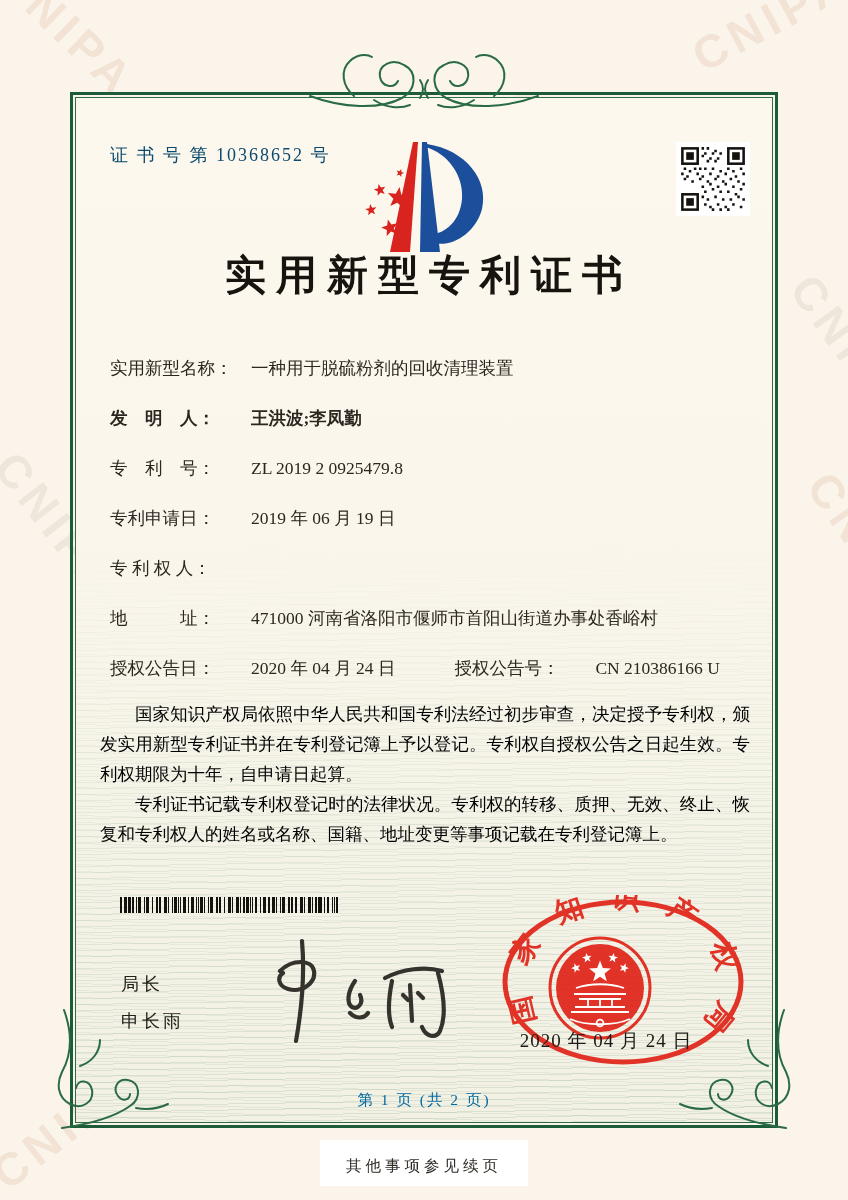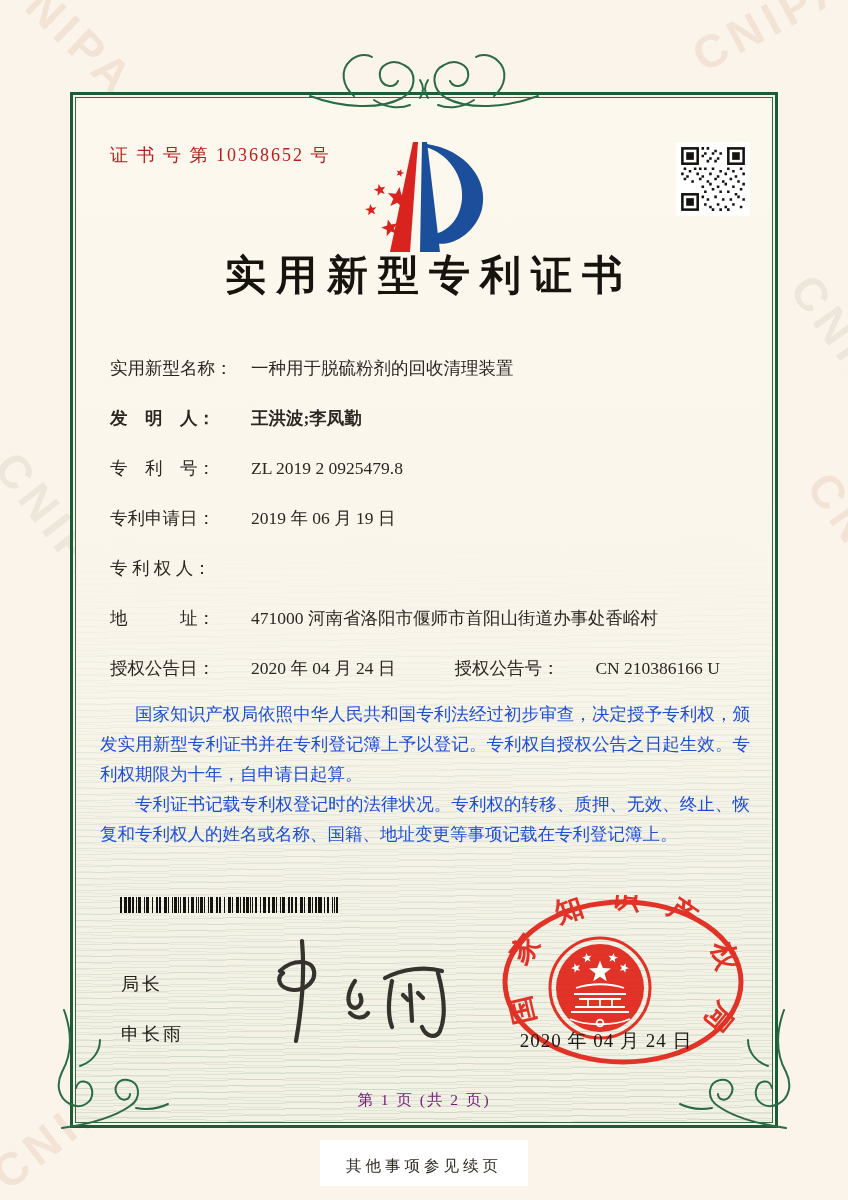--- a/index.html
+++ b/index.html
@@ -18,7 +18,7 @@
         repeating-linear-gradient(179deg,rgba(128,164,138,0.22) 0 1px,transparent 1px 6px),
         repeating-linear-gradient(181.5deg,rgba(128,164,138,0.15) 0 1px,transparent 1px 7px),
         #f2f1e4;}
-  .cert-no{position:absolute;left:110px;top:143px;font-size:18px;letter-spacing:2px;color:#b91c1c;z-index:5;}
+  .cert-no{position:absolute;left:110px;top:143px;font-size:18px;letter-spacing:2px;color:#0c4a6e;z-index:5;}
   .logo{position:absolute;left:348px;top:136px;z-index:5;}
   .qr{position:absolute;left:676px;top:142px;z-index:5;}
   .title{position:absolute;left:0;right:0;top:248px;text-align:center;font-size:41px;font-weight:bold;

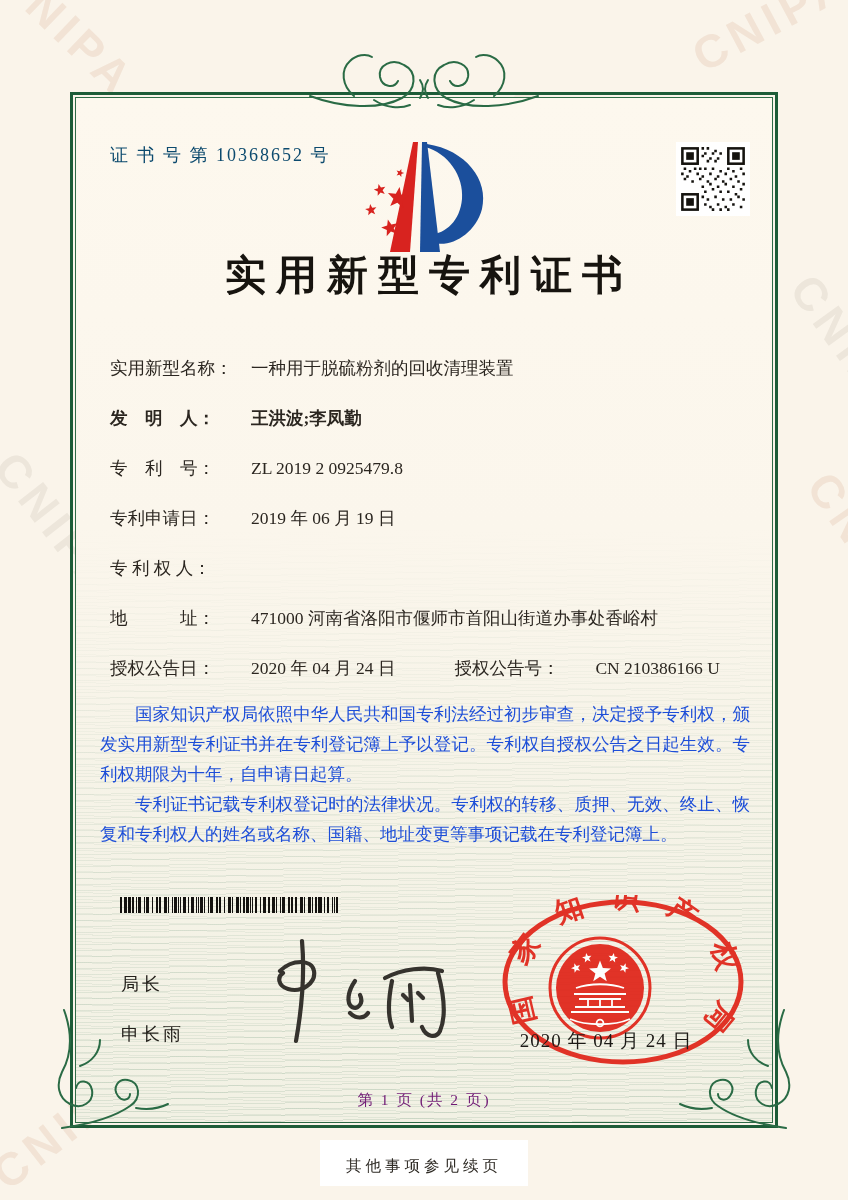--- a/index.html
+++ b/index.html
@@ -28,7 +28,7 @@
   .field-value{color:#2b2620;}
   .field-label2{margin-left:42px;}
   .paras{position:absolute;left:100px;top:699px;width:650px;font-size:17.5px;line-height:1.72;
-         text-align:justify;color:#1d4ed8;z-index:5;}
+         text-align:justify;color:#000000;z-index:5;}
   .para{text-indent:2em;margin:0;}
   .barcode{position:absolute;left:120px;top:897px;width:218px;height:16px;z-index:5;
       background-image:

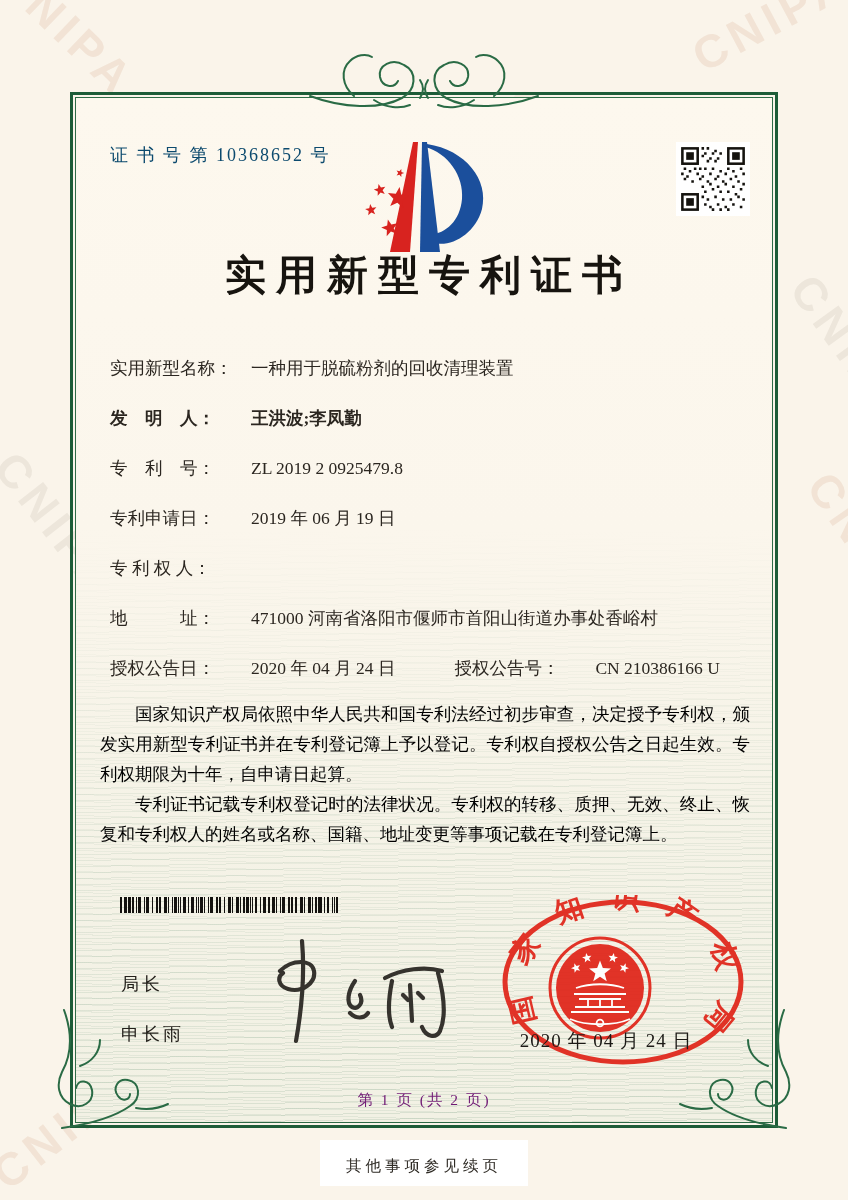--- a/index.html
+++ b/index.html
@@ -37,7 +37,7 @@
         repeating-linear-gradient(90deg,#14120f 0 1px,transparent 1px 6.5px);}
   .director{position:absolute;left:121px;top:972px;z-index:5;
       font-family:"Liberation Sans","DejaVu Sans",sans-serif;font-size:18px;letter-spacing:3px;color:#23201b;}
-  .director .name{margin-top:26px;}
+  .director .name{margin-top:13px;}
   .sig{position:absolute;left:250px;top:933px;z-index:5;}
   .seal{position:absolute;left:495px;top:895px;z-index:4;}
   .seal-date{position:absolute;left:518px;top:1028px;width:176px;text-align:center;

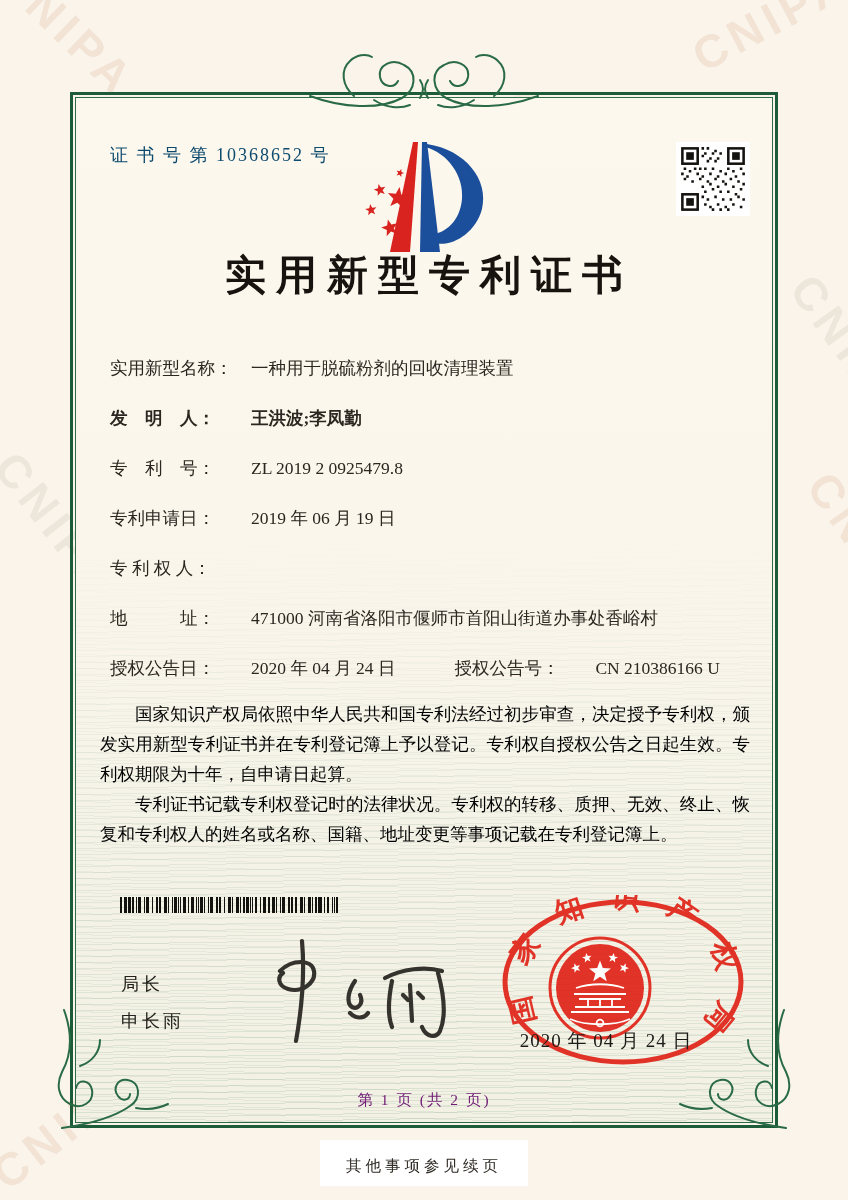--- a/index.html
+++ b/index.html
@@ -43,7 +43,7 @@
   .seal-date{position:absolute;left:518px;top:1028px;width:176px;text-align:center;
       font-size:19px;letter-spacing:1px;color:#1c1a16;z-index:6;}
   .page-num{position:absolute;left:0;right:0;top:1090px;text-align:center;font-size:15.5px;
-      letter-spacing:2px;color:#701a75;z-index:5;}
+      letter-spacing:2px;color:#0369a1;z-index:5;}
   .cont-note{position:absolute;left:50%;transform:translateX(-50%);top:1140px;background:#ffffff;
       padding:16px 26px 9px;font-size:15.5px;letter-spacing:4px;color:#2e2a24;z-index:5;}
   .orn{position:absolute;z-index:6;pointer-events:none;}

